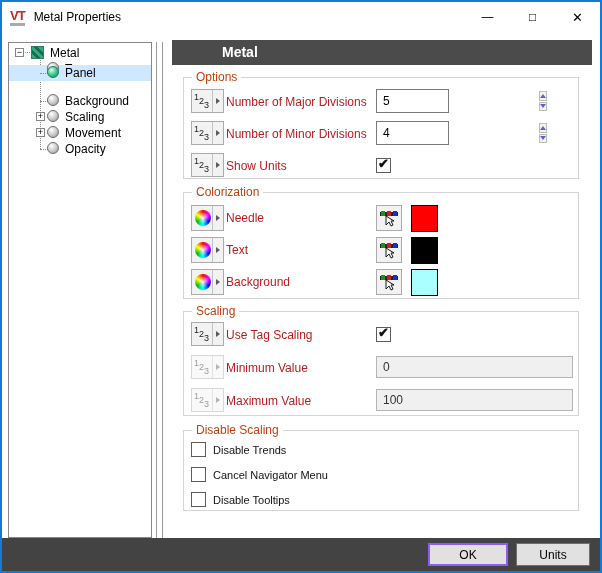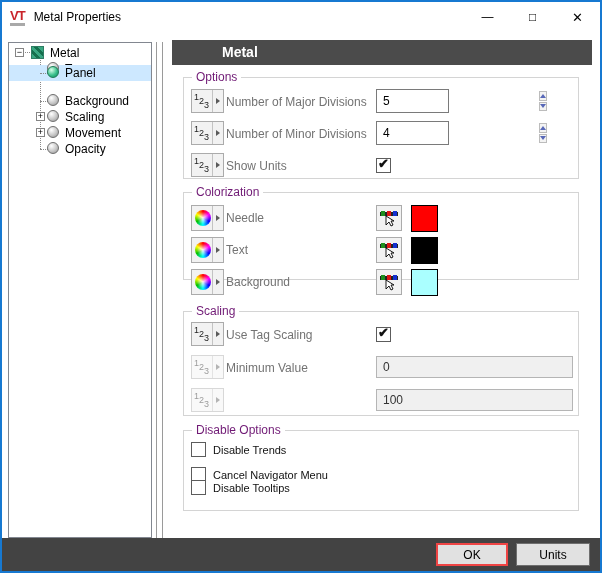--- a/index.html
+++ b/index.html
@@ -49,7 +49,7 @@
   
   .panel-header { position:absolute; left:170px; top:38px; width:420px; height:25px; background:#4b4b4b; color:#fff; font-weight:bold; font-size:14px; line-height:25px; padding-left:50px; }
   .groupbox { position:absolute; left:181px; width:396px; border:1px solid #d4d4d4; background:#fff; }
-  .group-title { position:absolute; top:-8px; left:8px; background:#fff; padding:0 4px; font-size:12px; color:#701a75; }
+  .group-title { position:absolute; top:-8px; left:8px; background:#fff; padding:0 4px; font-size:12px; color:#c2410c; }
   .grow { position:absolute; left:7px; right:7px; height:26px; }
   .lbl { position:absolute; left:35px; top:0; line-height:26px; font-size:12px; color:#737373; white-space:nowrap; }
   

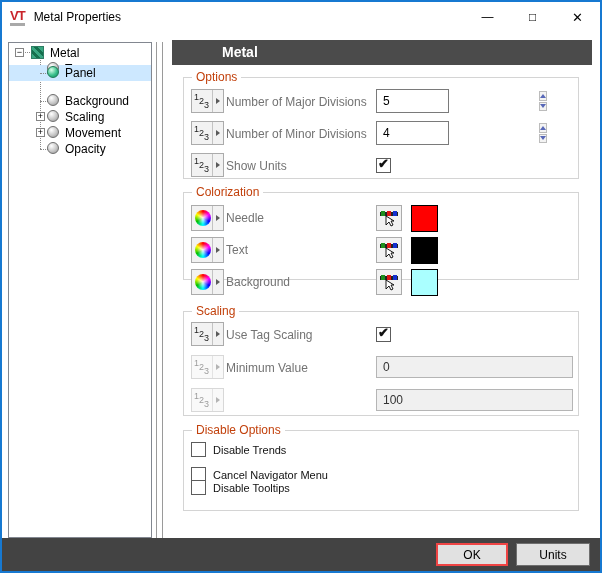--- a/index.html
+++ b/index.html
@@ -51,7 +51,7 @@
   .groupbox { position:absolute; left:181px; width:396px; border:1px solid #d4d4d4; background:#fff; }
   .group-title { position:absolute; top:-8px; left:8px; background:#fff; padding:0 4px; font-size:12px; color:#c2410c; }
   .grow { position:absolute; left:7px; right:7px; height:26px; }
-  .lbl { position:absolute; left:35px; top:0; line-height:26px; font-size:12px; color:#737373; white-space:nowrap; }
+  .lbl { position:absolute; left:35px; top:0; line-height:26px; font-size:12px; color:#b91c1c; white-space:nowrap; }
   
   .ibtn { position:absolute; left:0; top:0; width:33px; height:24px; border:1px solid #ababab; background:#f2f2f2; display:flex; }
   .ibtn .main { width:21px; height:100%; position:relative; border-right:1px solid #c3c3c3; }

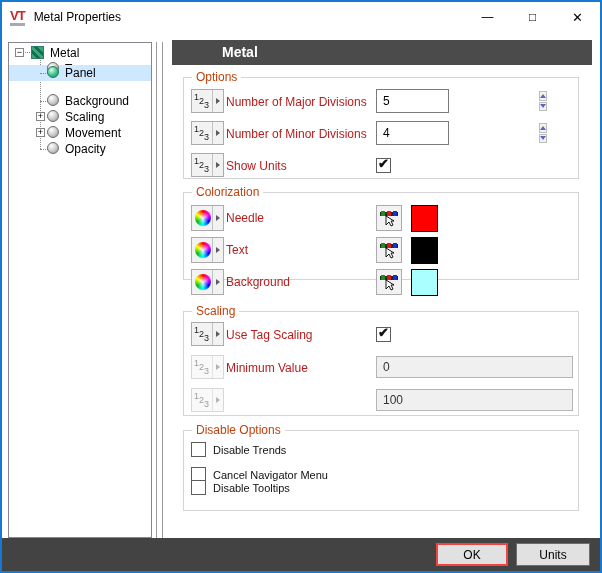--- a/index.html
+++ b/index.html
@@ -239,7 +239,7 @@
     </div>
   </div>
 
-  <div class="groupbox" style="top:190px; height:88px;">
+  <div class="groupbox" style="top:190px; height:107px;">
     <span class="group-title">Colorization</span>
 
     <div class="grow" style="top:44px;">

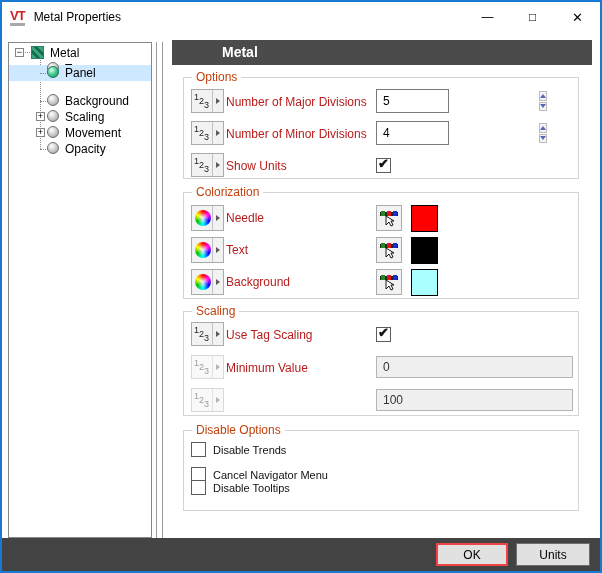--- a/index.html
+++ b/index.html
@@ -361,6 +361,7 @@
             <span class="tri-right"></span>
           </span>
       </div>
+      <span class="lbl">Maximum Value</span>
       <input class="tinput" disabled="" value="100" style="">
     </div>
   </div>

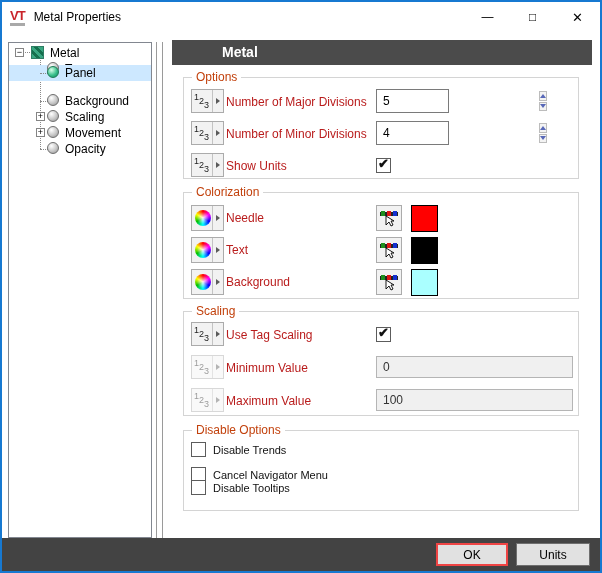--- a/index.html
+++ b/index.html
@@ -367,7 +367,7 @@
   </div>
 
   <div class="groupbox" style="top:428px; height:81px;">
-    <span class="group-title">Disable Options</span>
+    <span class="group-title">Disable Scaling</span>
 
     <div class="grow" style="top:6px;">
       <span class="cb-inline"></span>

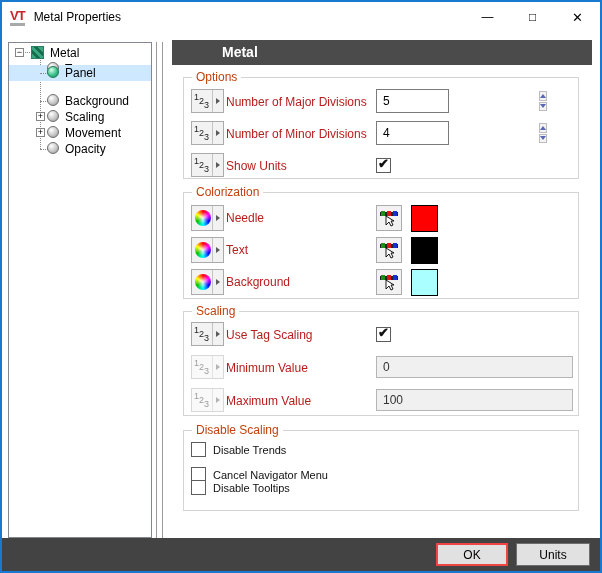--- a/index.html
+++ b/index.html
@@ -377,7 +377,7 @@
       <span class="cb-inline"></span>
       <span class="lbl-cb">Cancel Navigator Menu</span>
     </div>
-    <div class="grow" style="top:44px;text-align:right;">
+    <div class="grow" style="top:56px;text-align:right;">
       <span class="cb-inline"></span>
       <span class="lbl-cb">Disable Tooltips</span>
     </div>

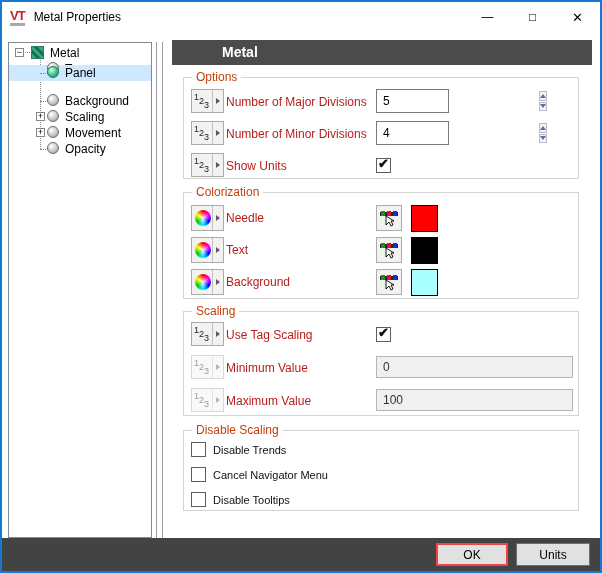--- a/index.html
+++ b/index.html
@@ -88,7 +88,7 @@
   
   .footer { position:absolute; left:0; right:0; bottom:0; height:33px; background:#434343; }
   .btn { position:absolute; top:5px; height:23px; font-size:12px; font-family:"Liberation Sans", sans-serif; color:#000; text-align:center; }
-  .btn-ok { right:92px; width:72px; background:#e1e1e1; border:2px solid #ef4444; }
+  .btn-ok { right:92px; width:80px; background:#e1e1e1; border:2px solid #8b5cf6; }
   .btn-cancel { right:10px; width:74px; background:#e1e1e1; border:1px solid #6e6e6e; }
 </style>
 </head>

